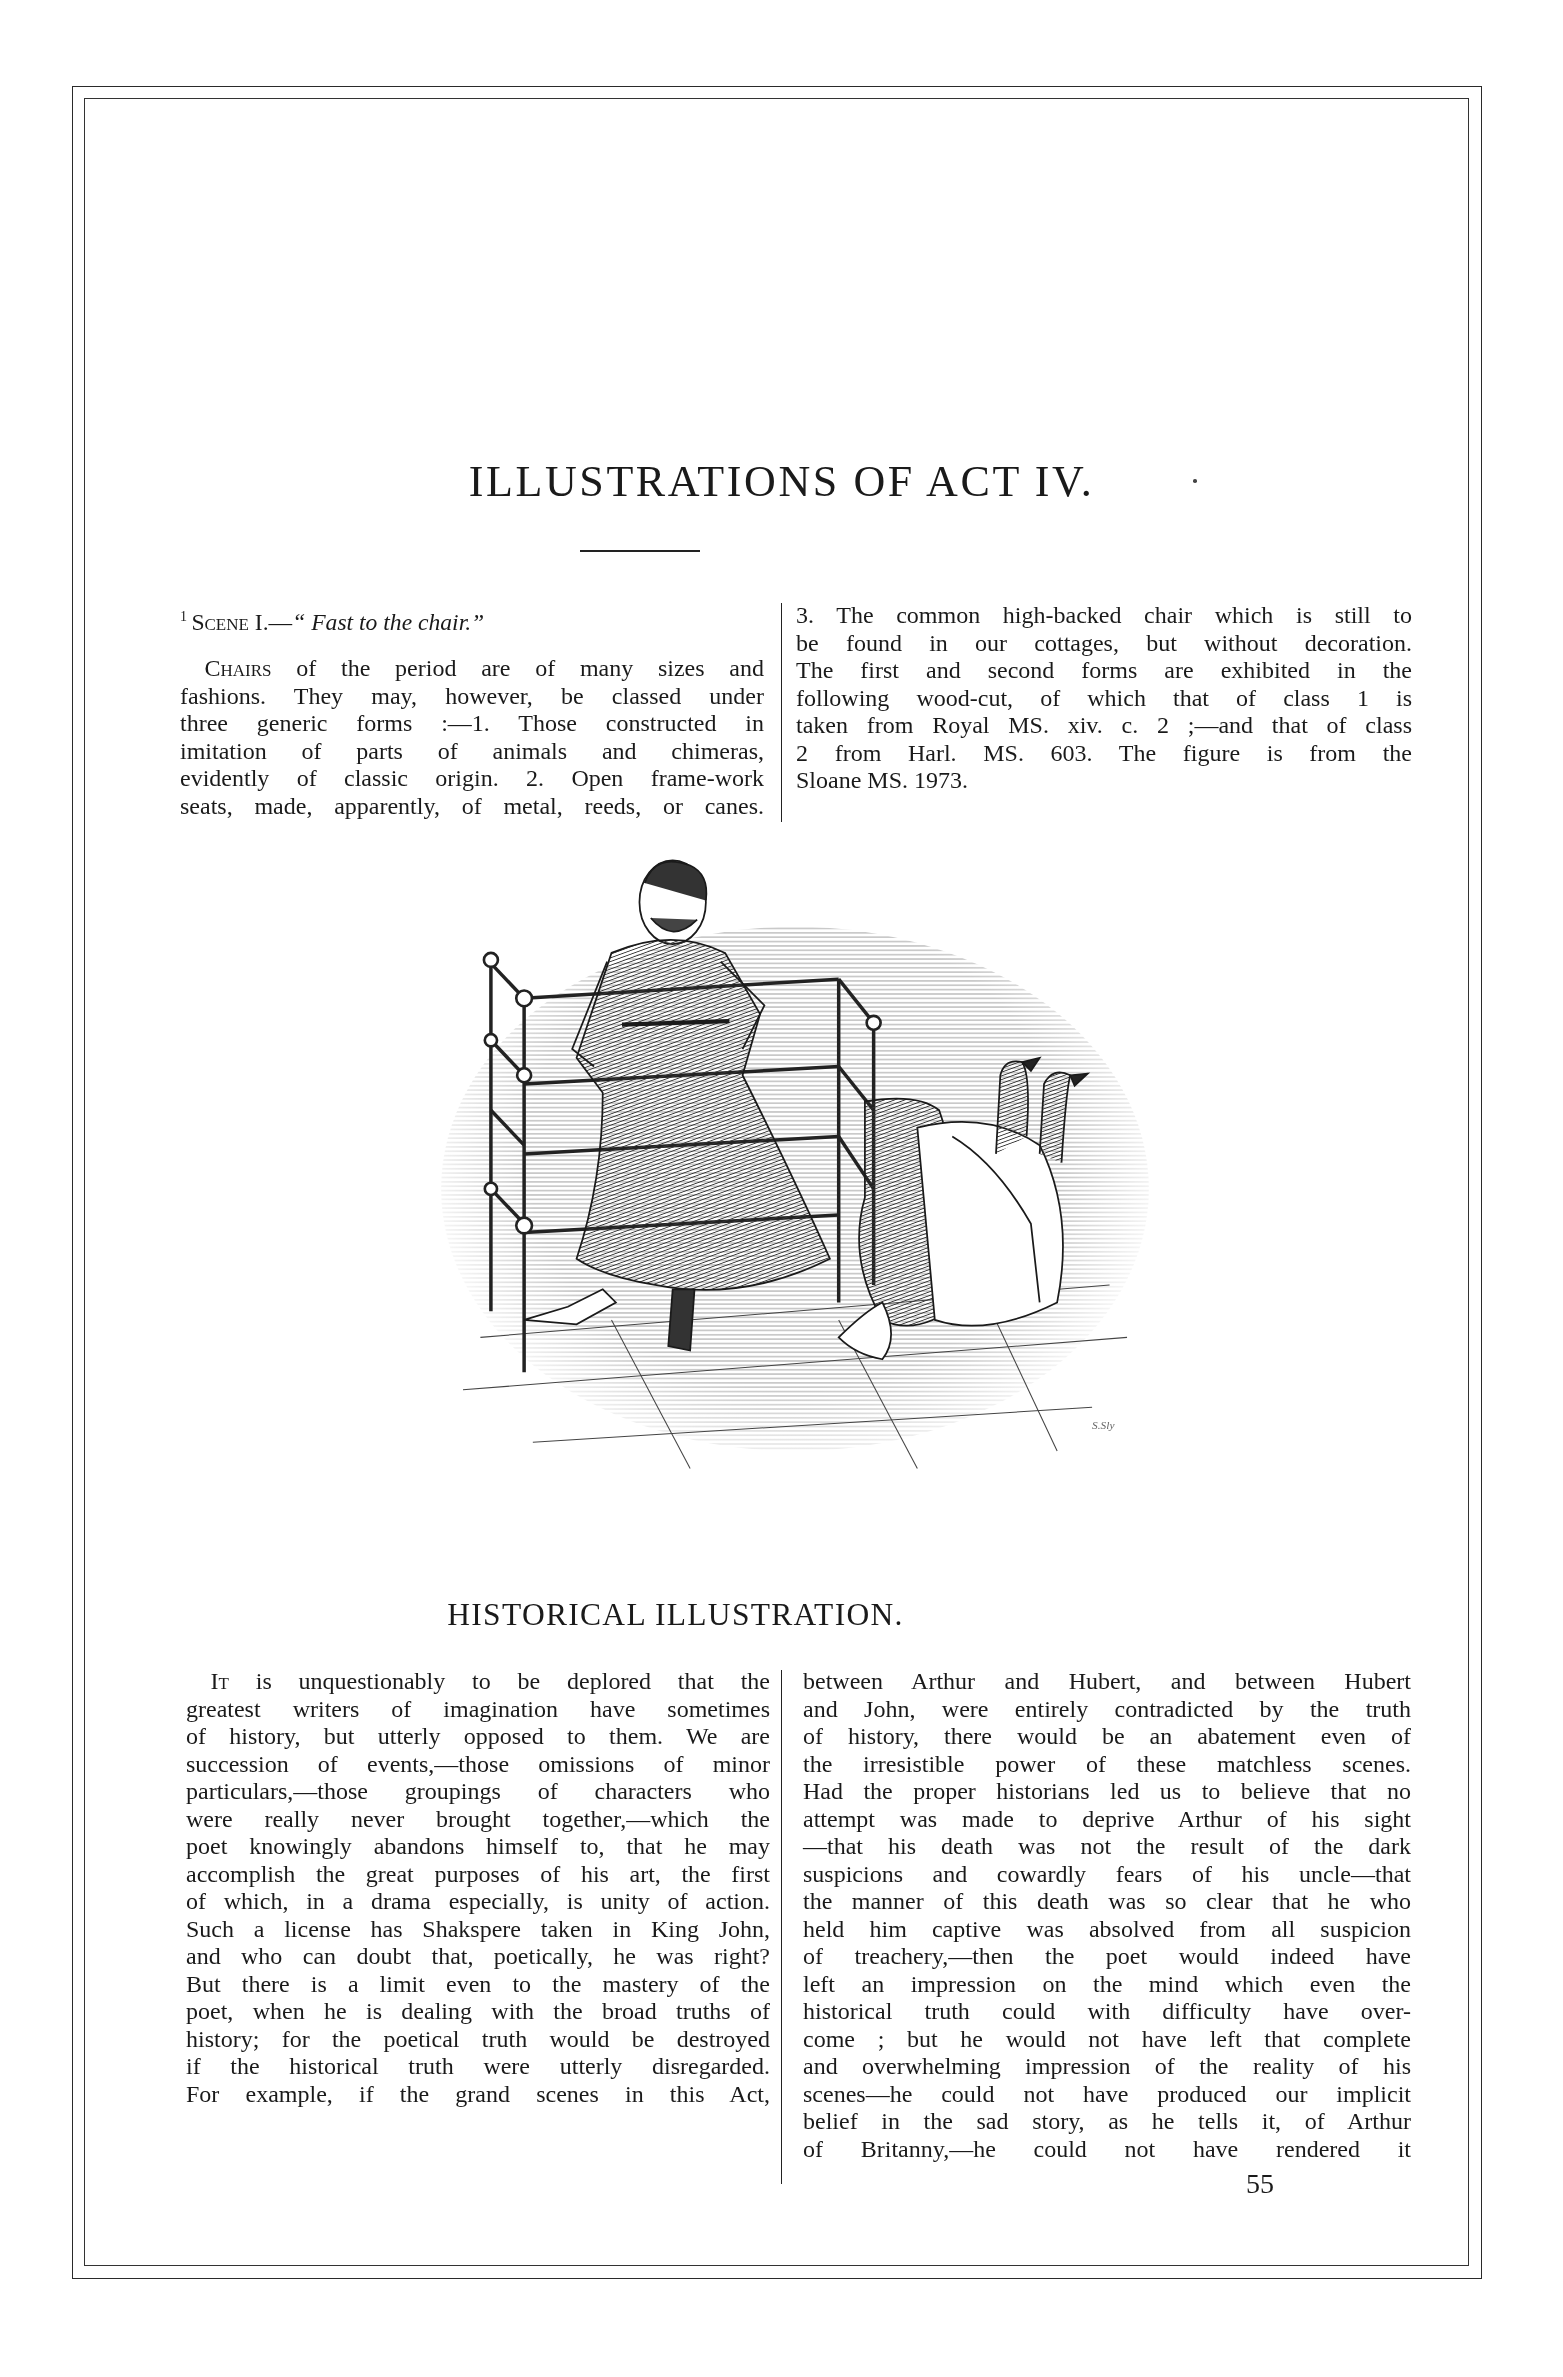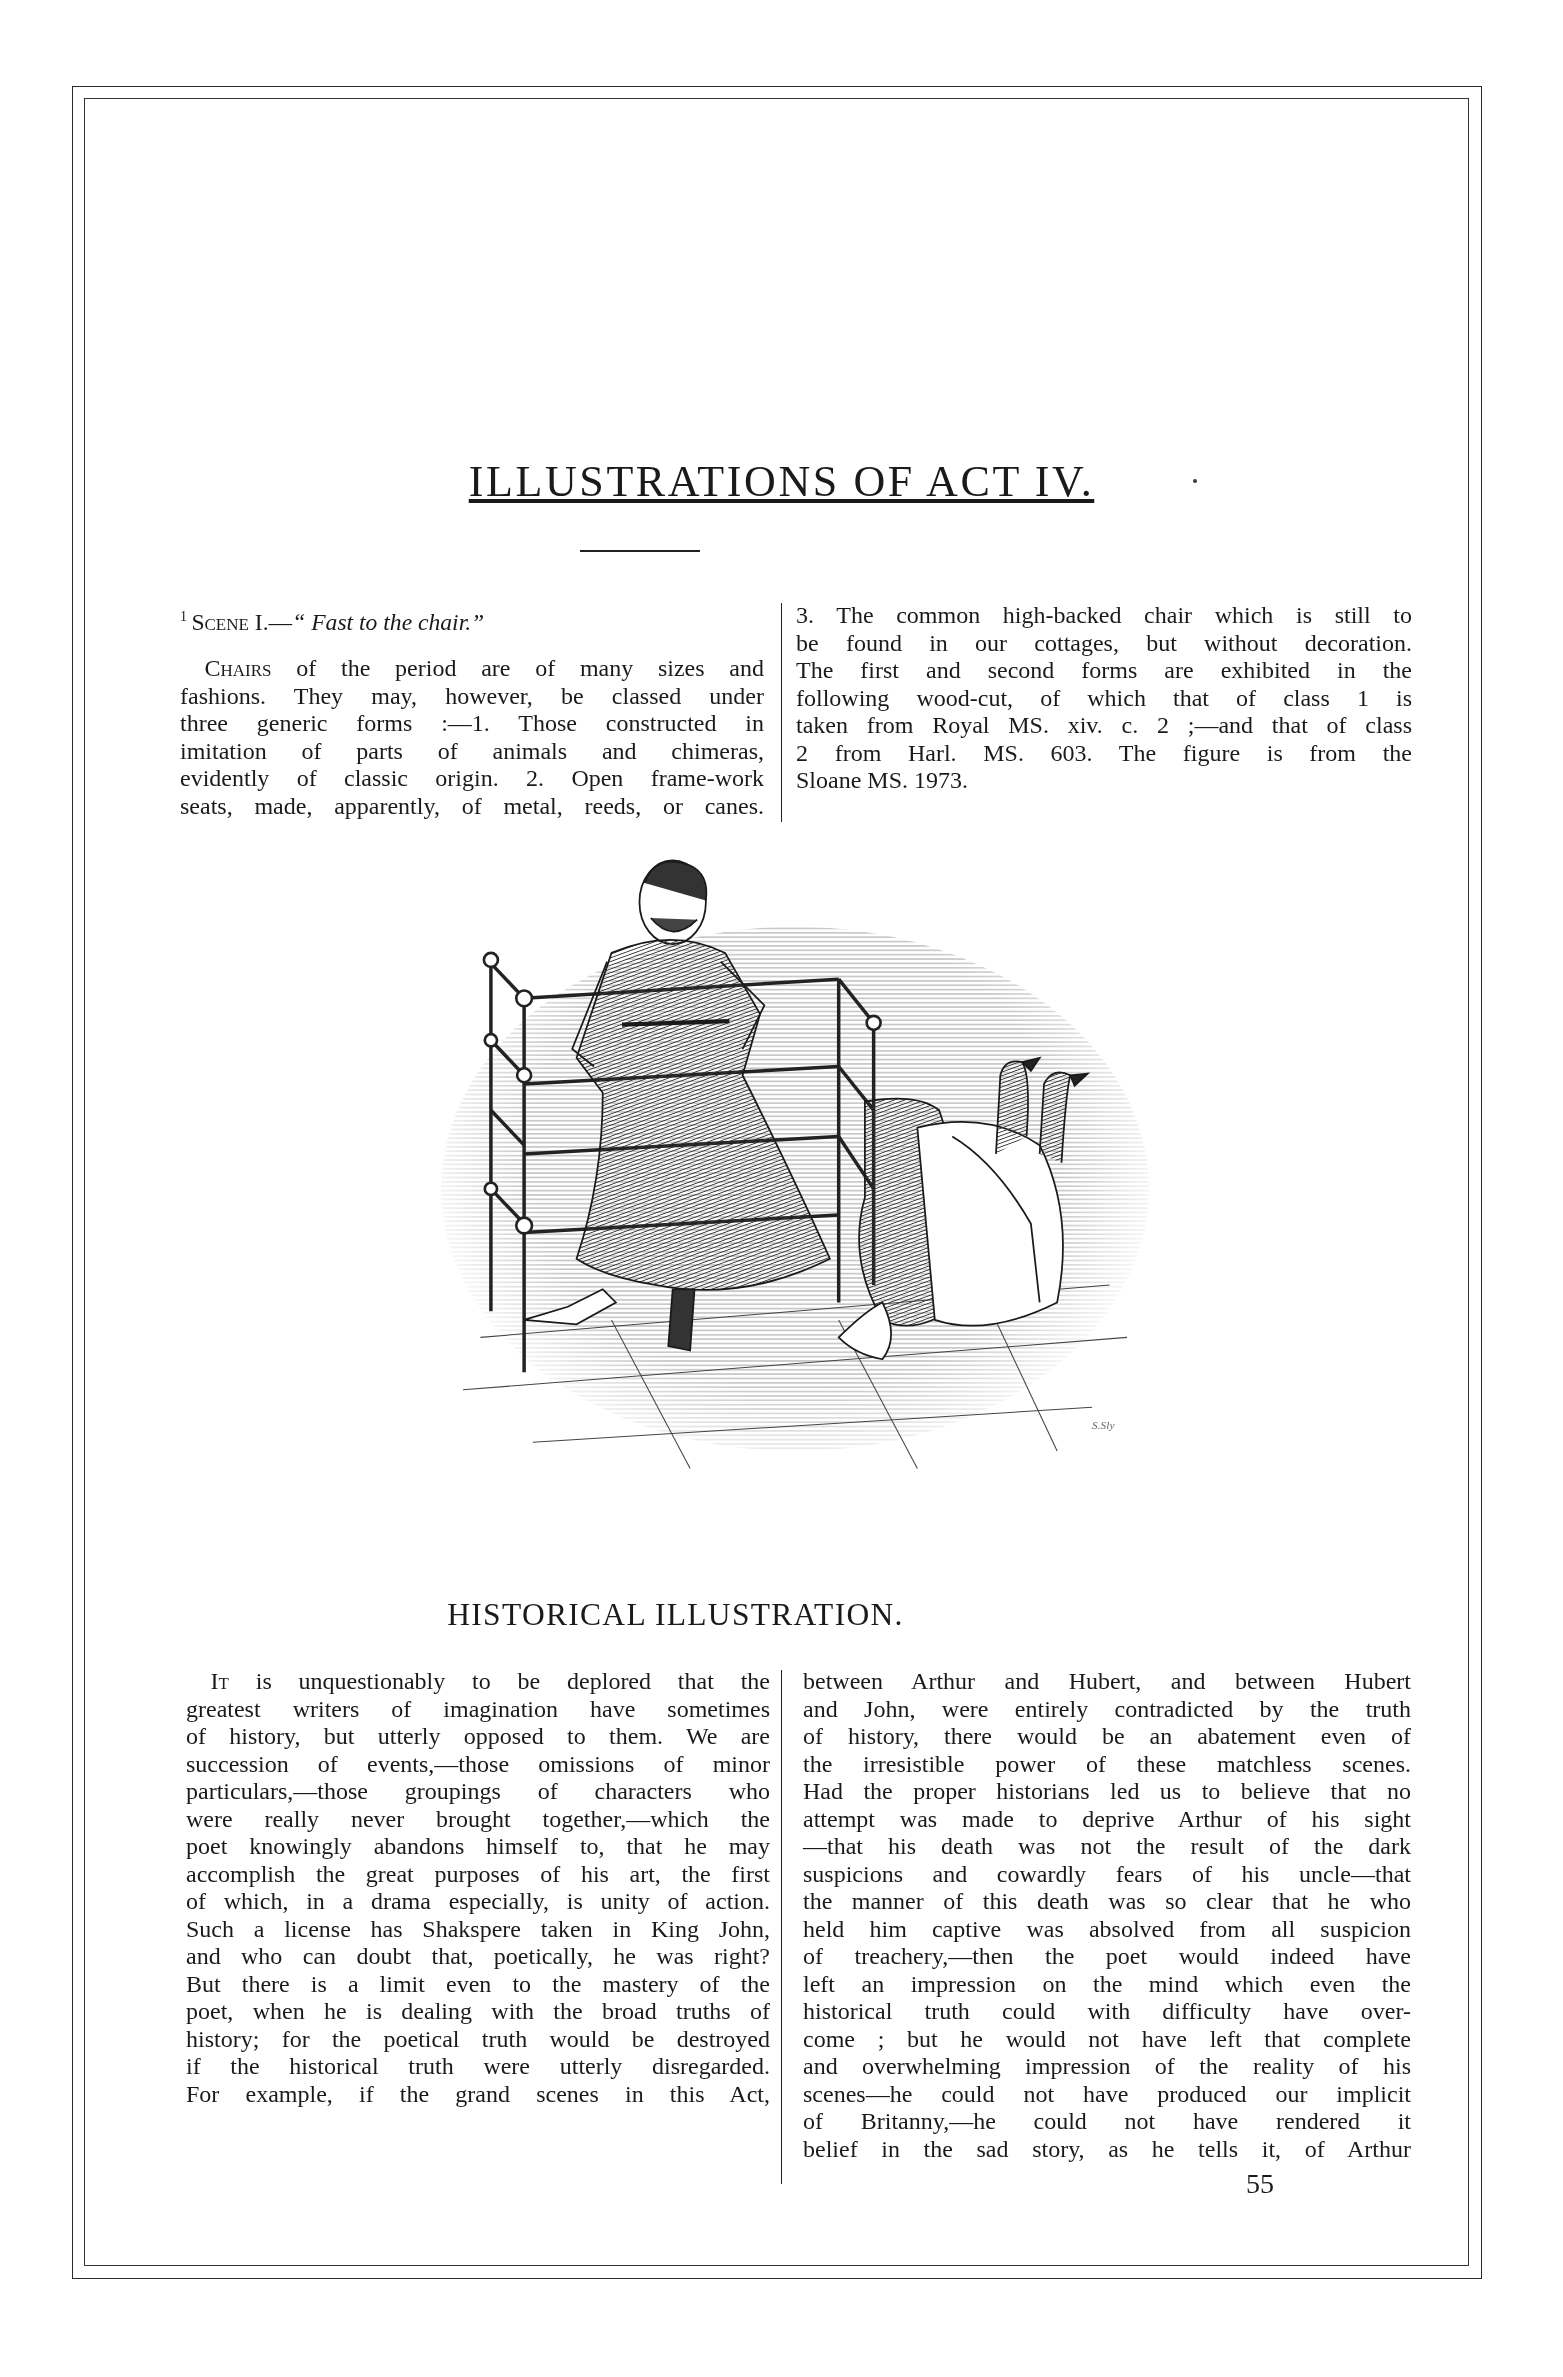--- a/index.html
+++ b/index.html
@@ -17,7 +17,7 @@
   }
   .title {
     position: absolute; left: 0; width: 1563px; top: 456px; text-align: center;
-    font-size: 44px; letter-spacing: 2.6px; font-weight: normal; margin: 0; text-decoration: underline;
+    font-size: 44px; letter-spacing: 2.6px; font-weight: normal; margin: 0;
   }
   .title-dot { position: absolute; left: 1193px; top: 479px; width: 3.5px; height: 3.5px; background: #444; border-radius: 50%; }
   .title-rule {

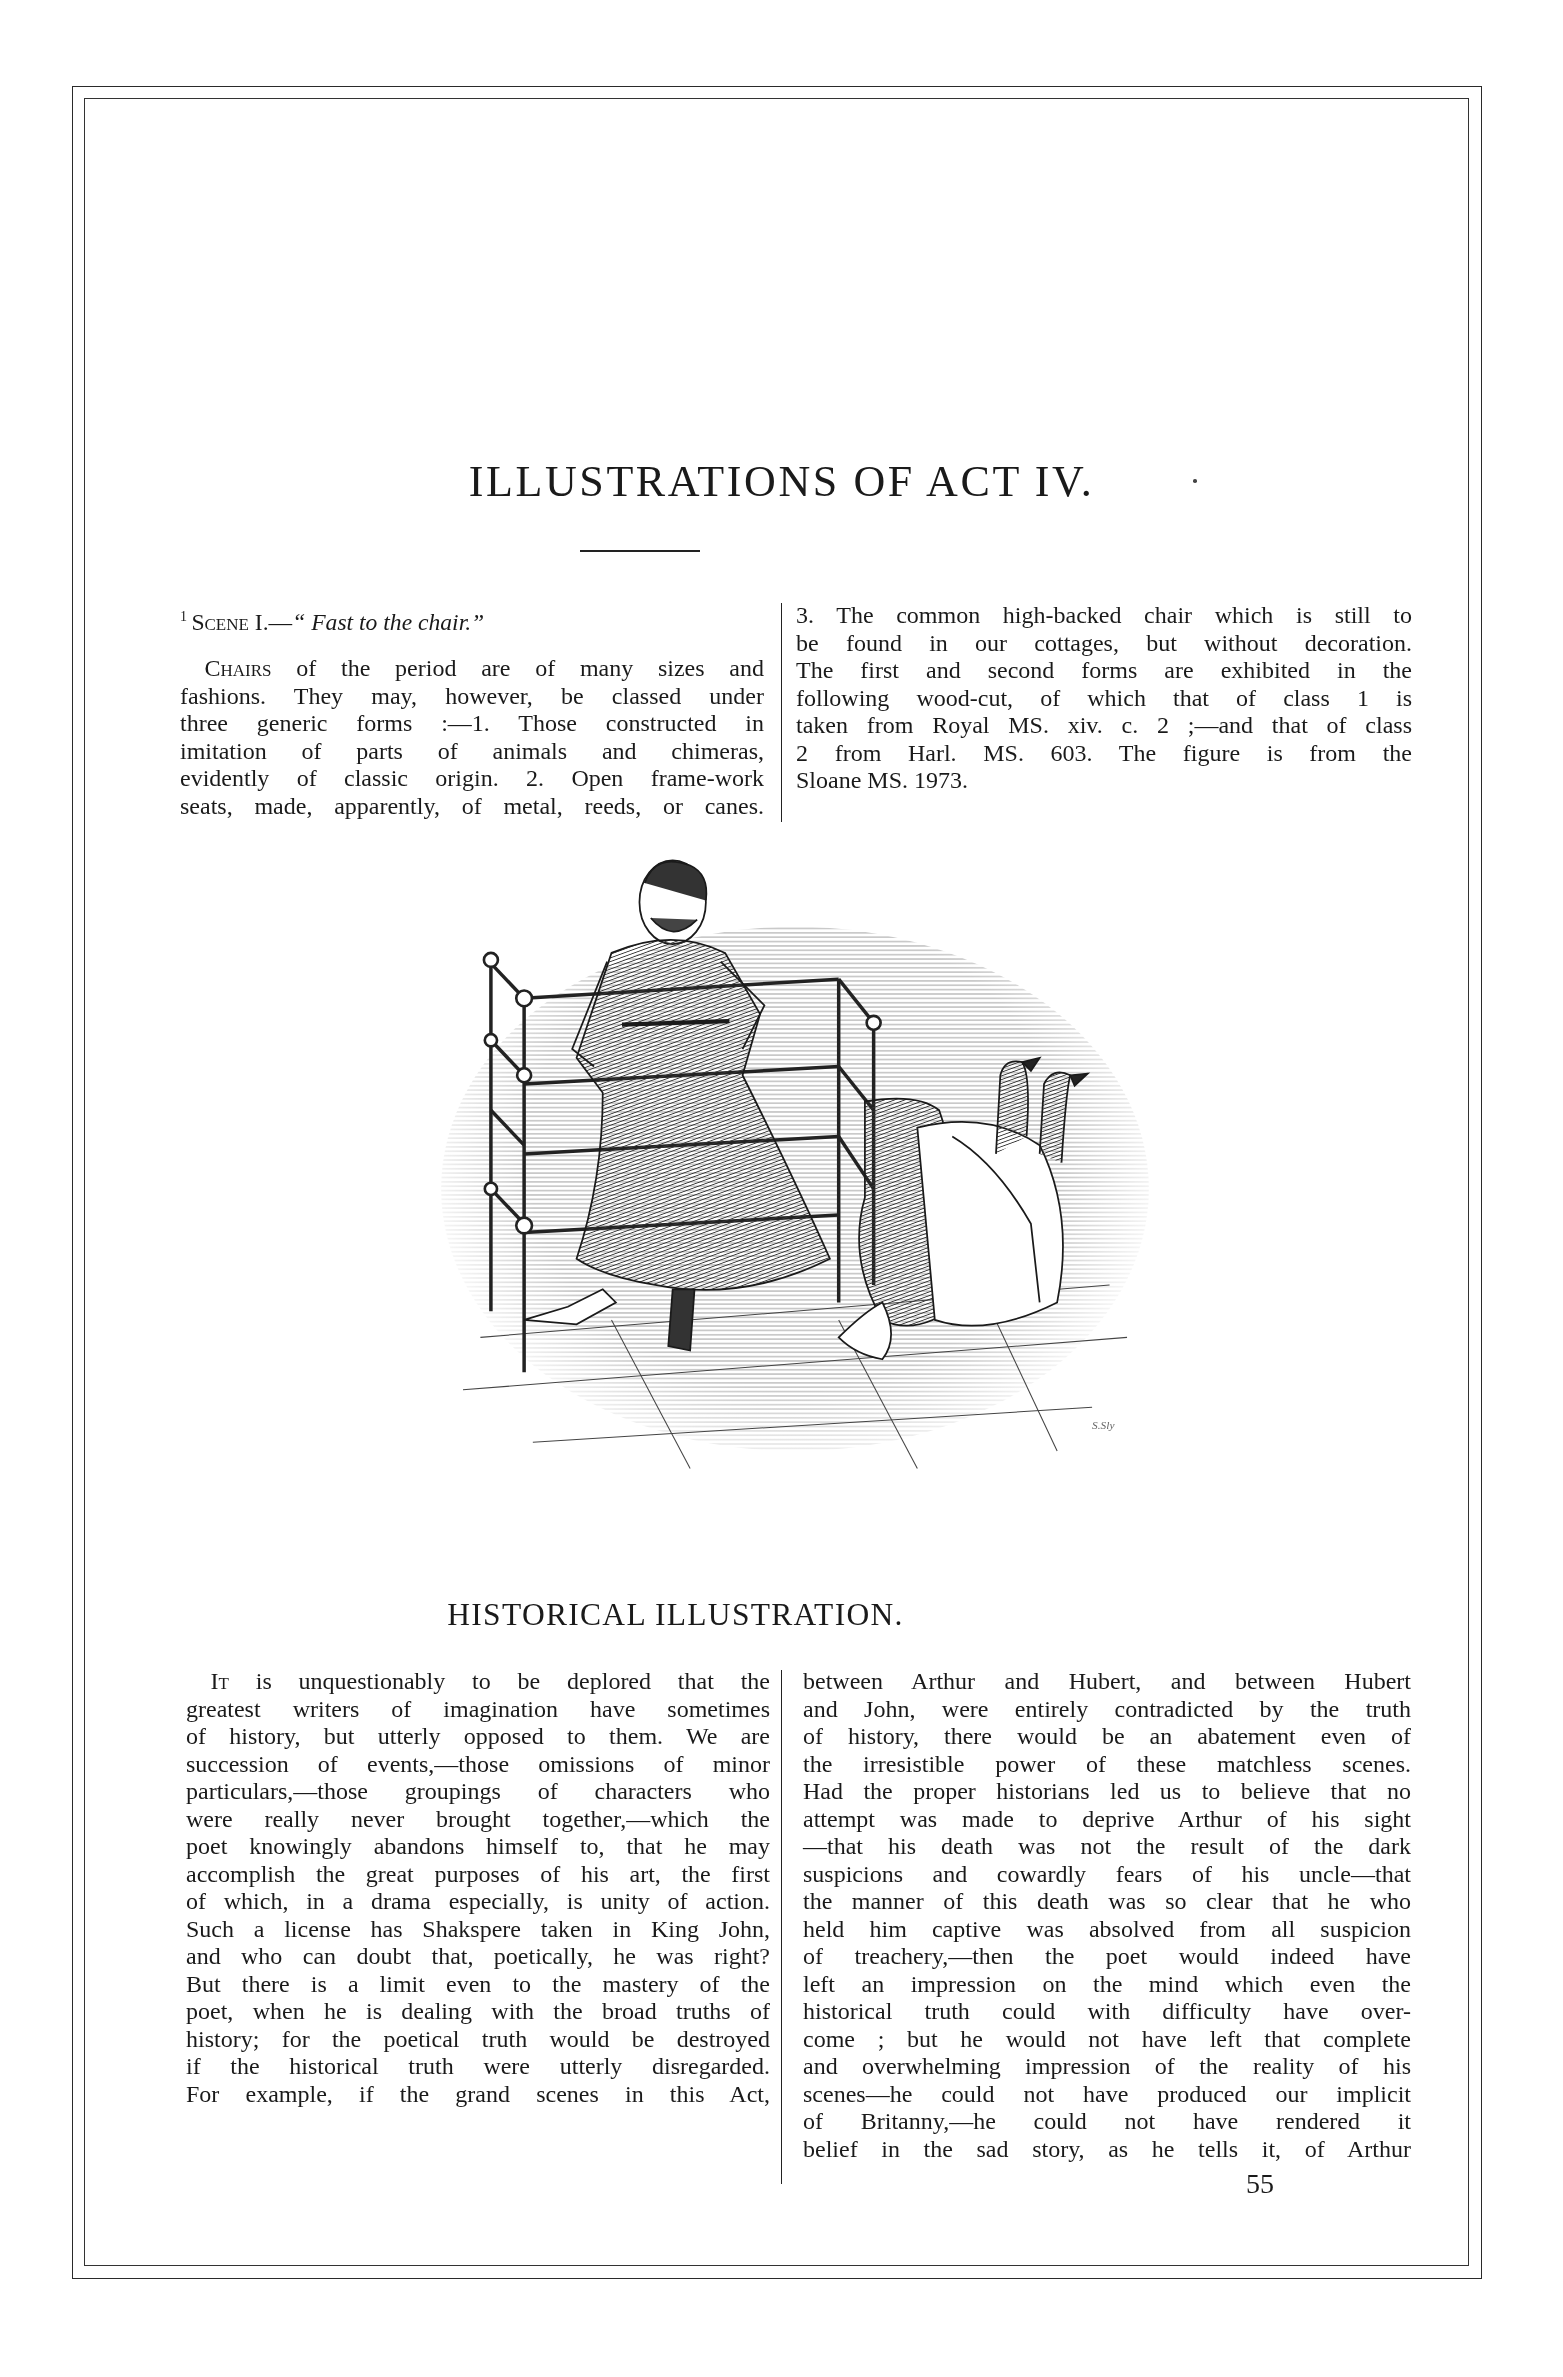--- a/index.html
+++ b/index.html
@@ -195,8 +195,8 @@
   <p class="j">come ; but he would not have left that complete</p>
   <p class="j">and overwhelming impression of the reality of his</p>
   <p class="j">scenes—he could not have produced our implicit</p>
+  <p class="j">belief in the sad story, as he tells it, of Arthur</p>
   <p class="j">of Britanny,—he could not have rendered it</p>
-  <p class="j">belief in the sad story, as he tells it, of Arthur</p>
 </div>
 
 <div class="page-num">55</div>

